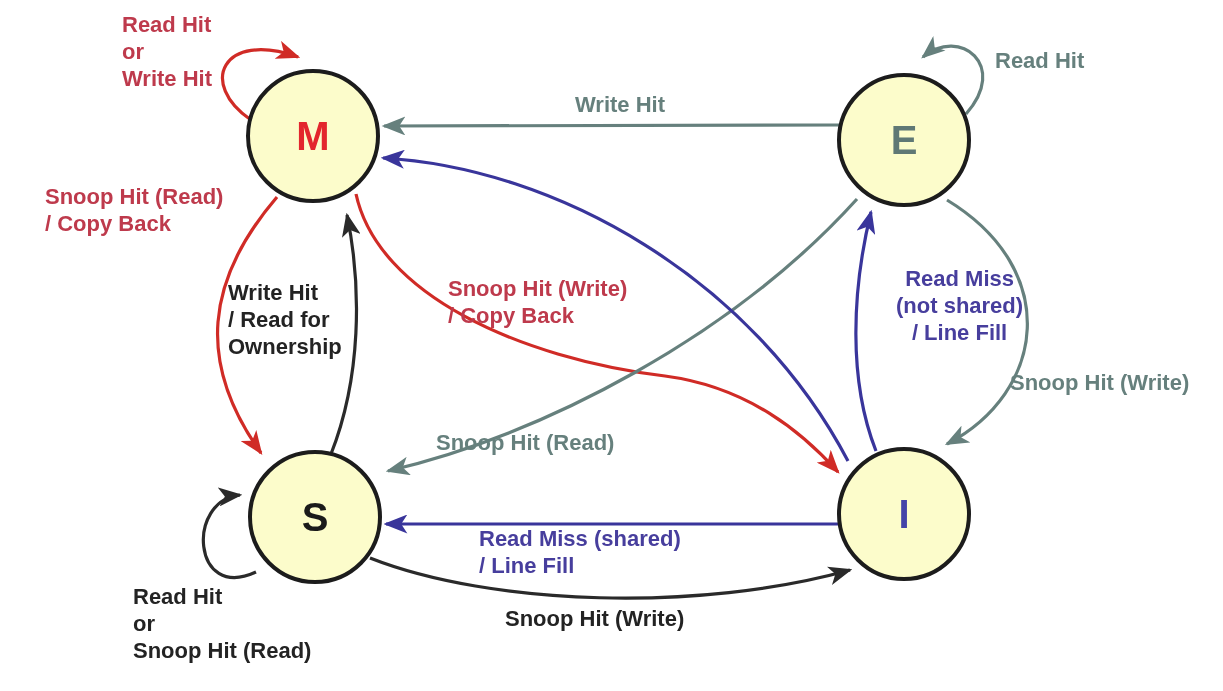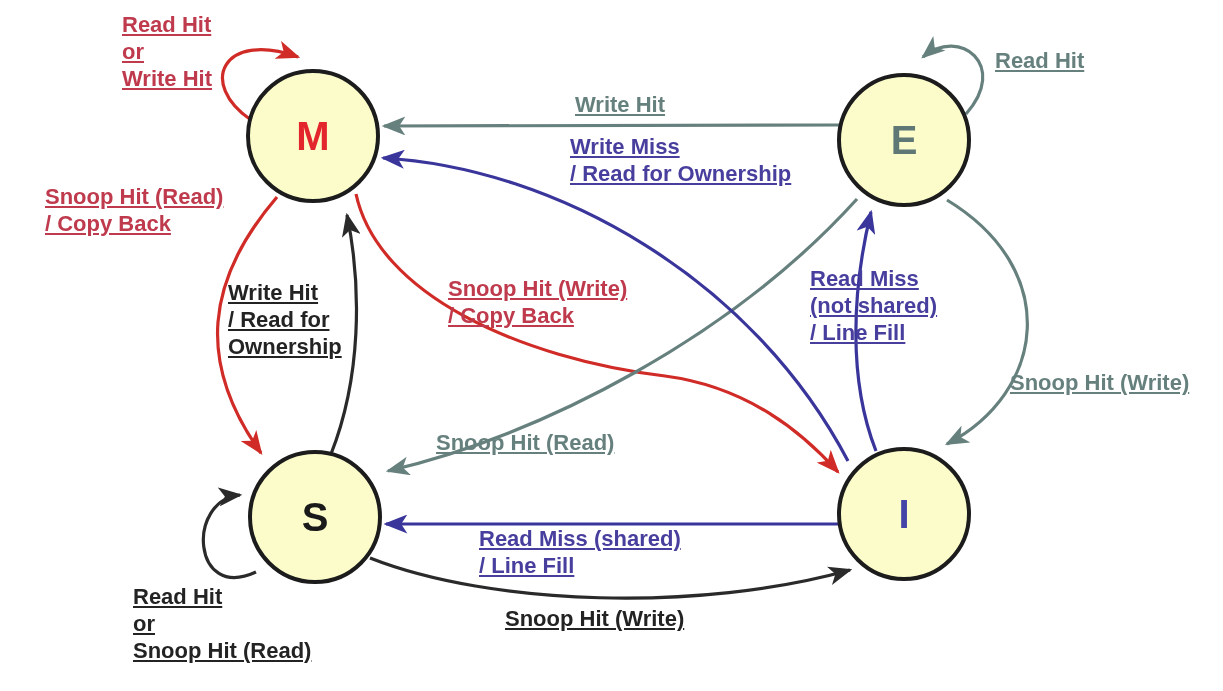--- a/index.html
+++ b/index.html
@@ -49,7 +49,6 @@
     font-weight: bold;
     line-height: 1.22;
     white-space: pre-line;
-    text-decoration: underline;
   }
   .lbl-red    { color: #be3a4c; }
   .lbl-gray   { color: #66807d; }

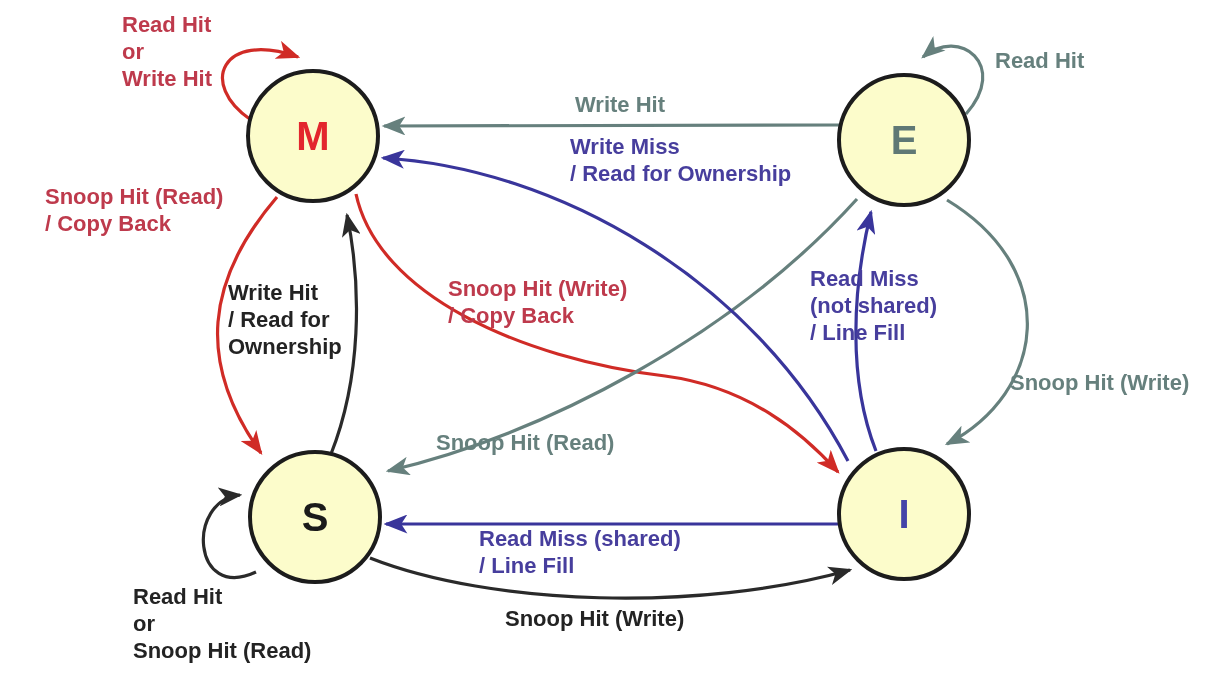--- a/index.html
+++ b/index.html
@@ -125,8 +125,6 @@
 Ownership</div>
   <div class="edge-label lbl-black" style="left:505px; top:606px;">Snoop Hit (Write)</div>
 
-  <div class="edge-label lbl-purple" style="left:570px; top:134px;">Write Miss
-/ Read for Ownership</div>
   <div class="edge-label lbl-purple" style="left:810px; top:266px;">Read Miss
 (not shared)
 / Line Fill</div>

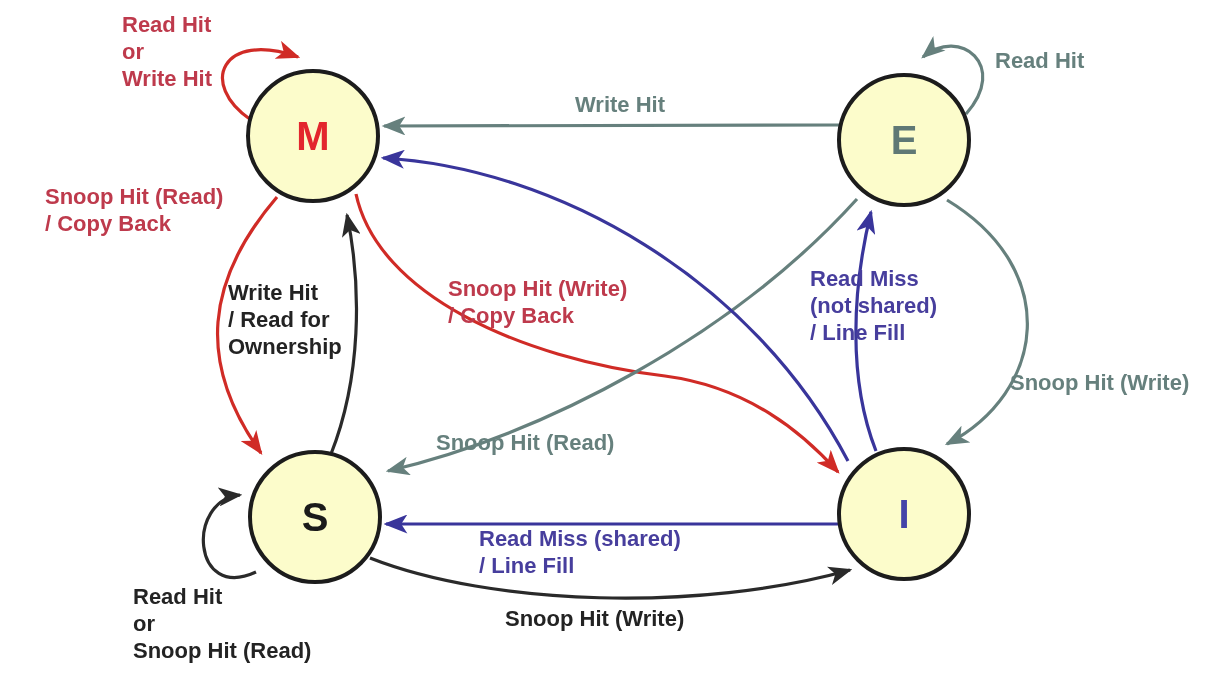--- a/index.html
+++ b/index.html
@@ -125,7 +125,7 @@
 Ownership</div>
   <div class="edge-label lbl-black" style="left:505px; top:606px;">Snoop Hit (Write)</div>
 
-  <div class="edge-label lbl-purple" style="left:810px; top:266px;">Read Miss
+  <div class="edge-label lbl-purple" style="left:896px; top:266px;text-align:center;">Read Miss
 (not shared)
 / Line Fill</div>
   <div class="edge-label lbl-purple" style="left:479px; top:526px;">Read Miss (shared)

